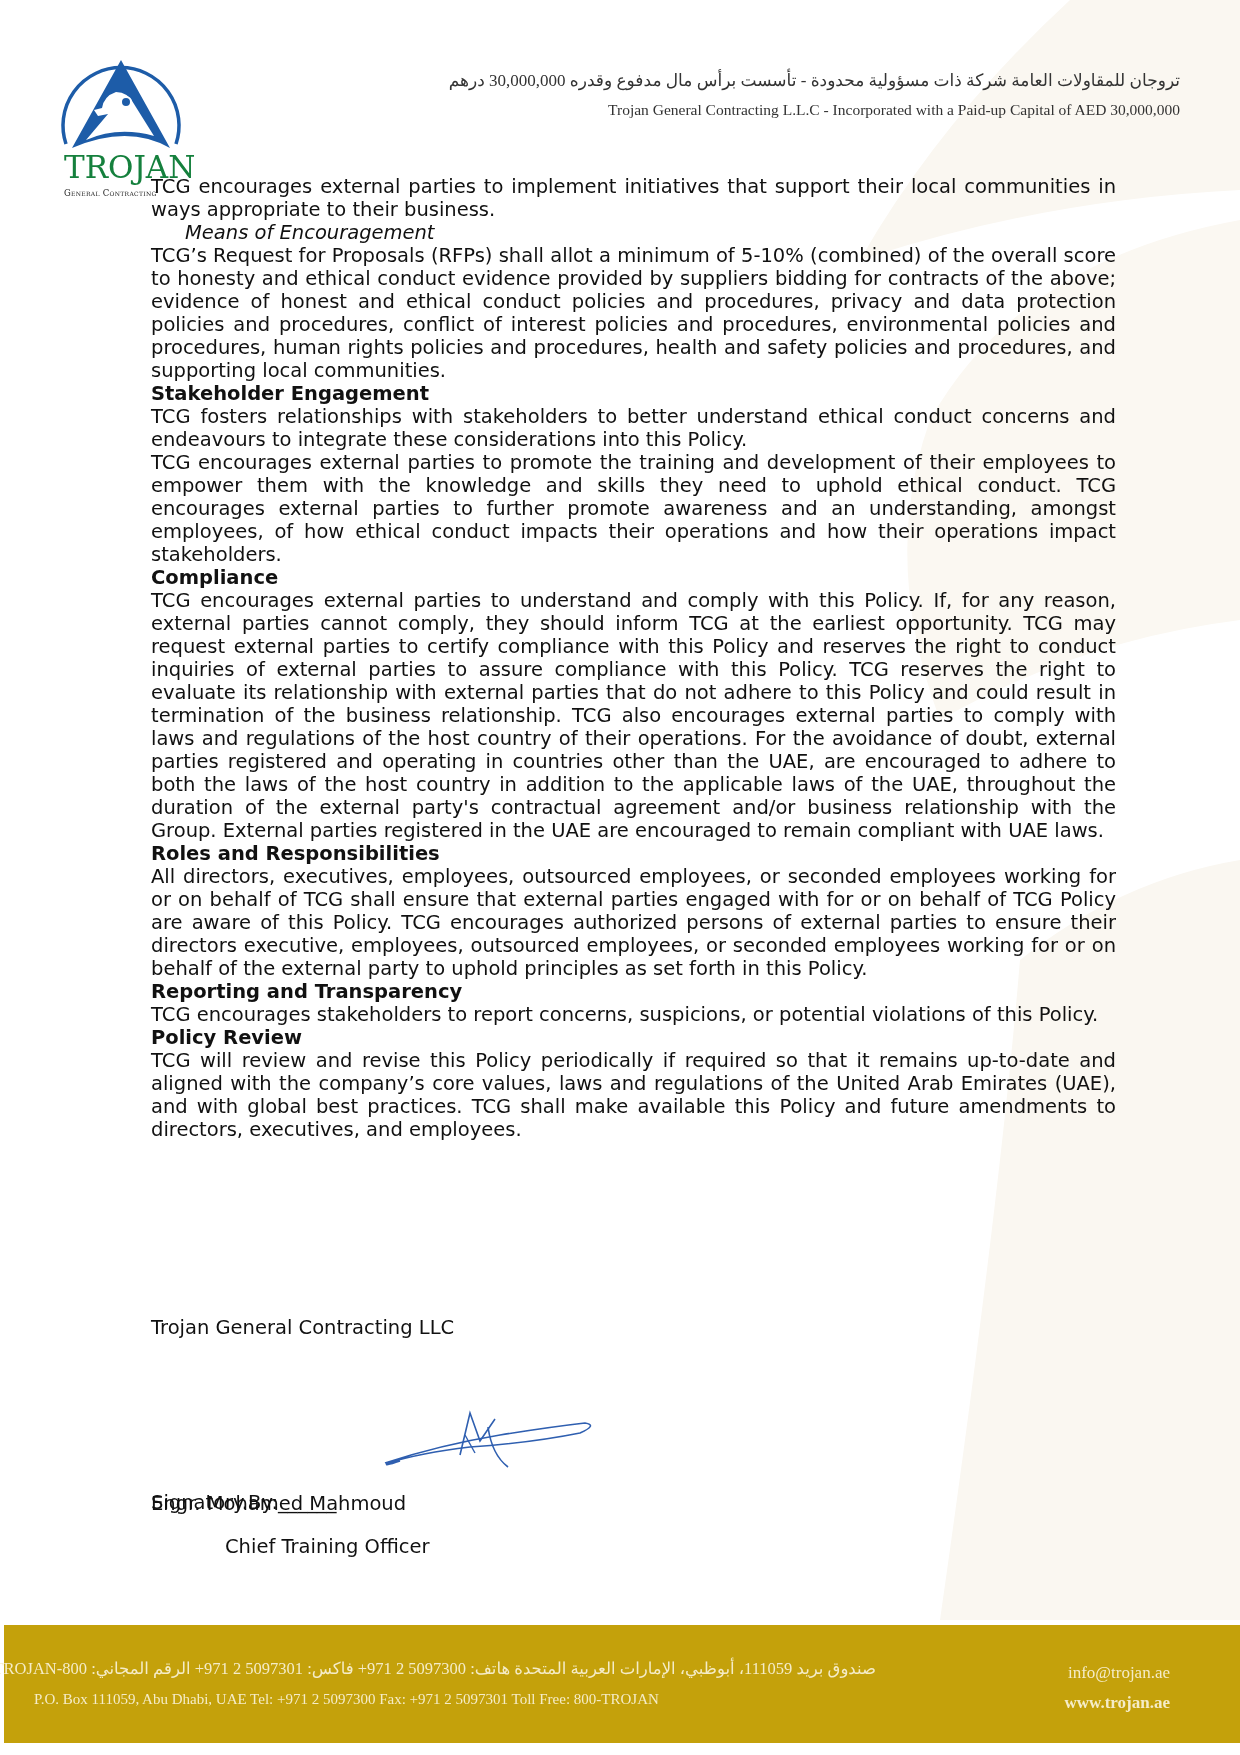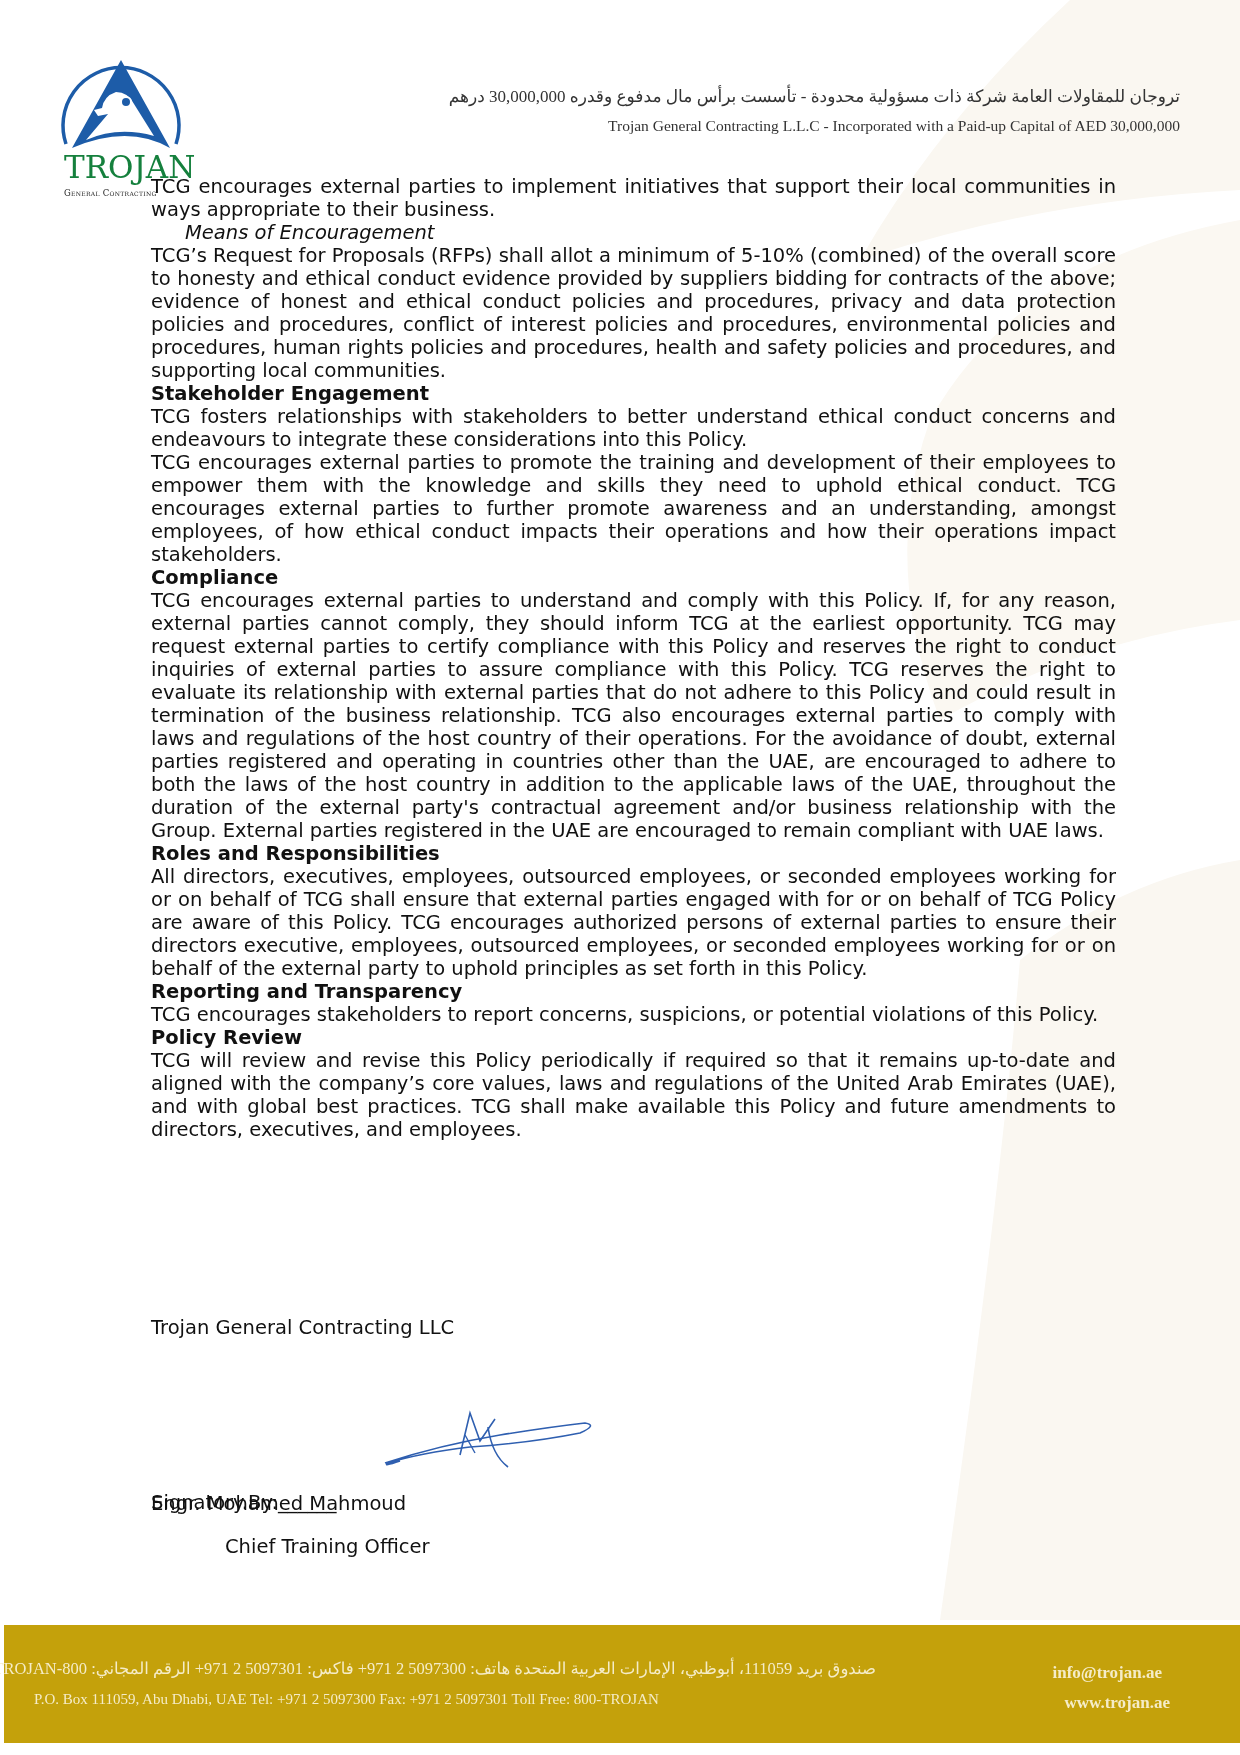--- a/index.html
+++ b/index.html
@@ -27,7 +27,7 @@
     letter-spacing: 0.3px; white-space: nowrap; font-variant: small-caps;
   }
   .header-text {
-    position: absolute; right: 60px; top: 86px; text-align: right;
+    position: absolute; right: 60px; top: 70px; text-align: right;
     font-family: "Liberation Serif", serif; color: #333;
   }
   .header-text .ar { font-size: 17px; direction: rtl; margin-bottom: 10px; }

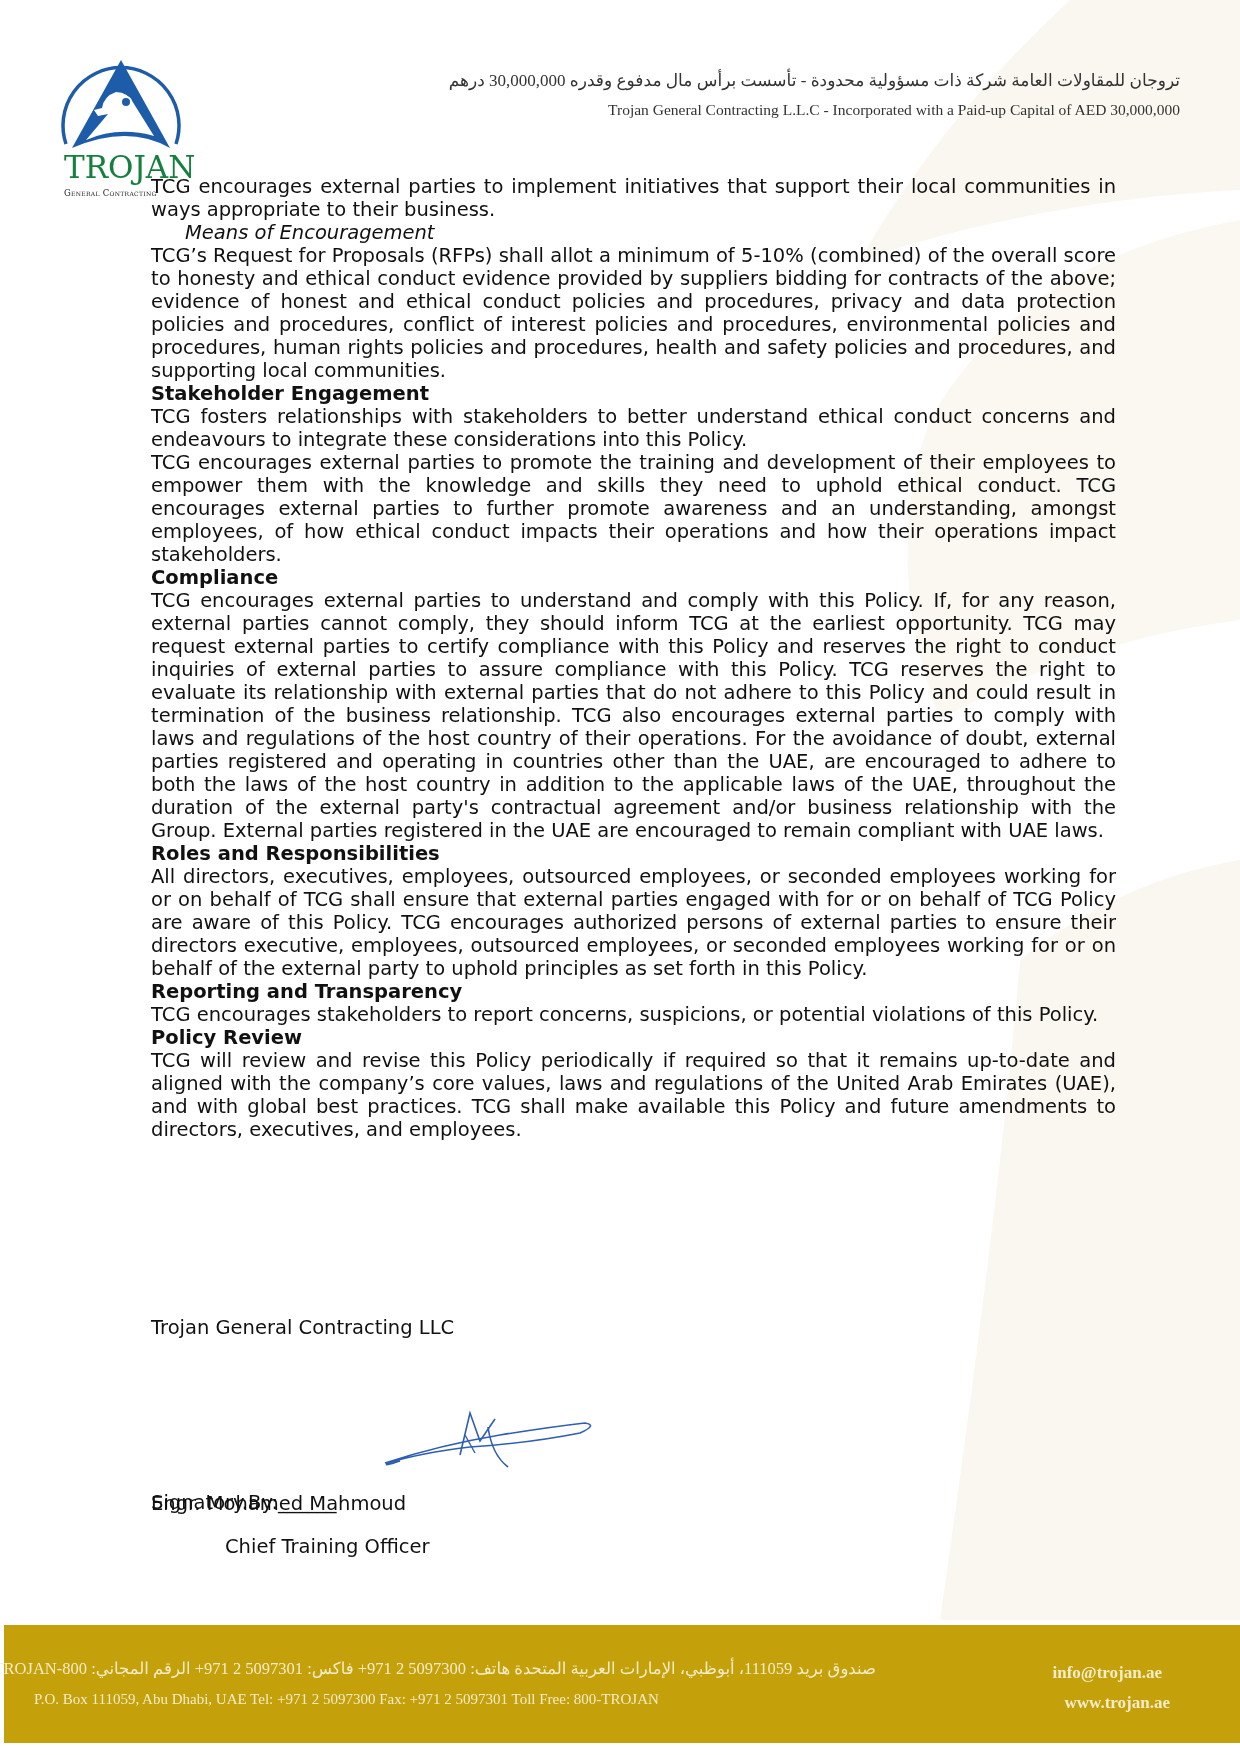--- a/index.html
+++ b/index.html
@@ -52,7 +52,7 @@
   }
   .footer .f-ar { position: absolute; left: 42px; top: 34px; font-size: 16.5px; white-space: nowrap; }
   .footer .f-en { position: absolute; left: 30px; top: 66px; font-size: 15px; white-space: nowrap; }
-  .footer .f-email { position: absolute; right: 78px; top: 38px; font-size: 17px; font-weight: bold; }
+  .footer .f-email { position: absolute; right: 70px; top: 38px; font-size: 17px; font-weight: normal; }
   .footer .f-web { position: absolute; right: 70px; top: 68px; font-size: 17px; font-weight: bold; }
 </style>
 </head>

